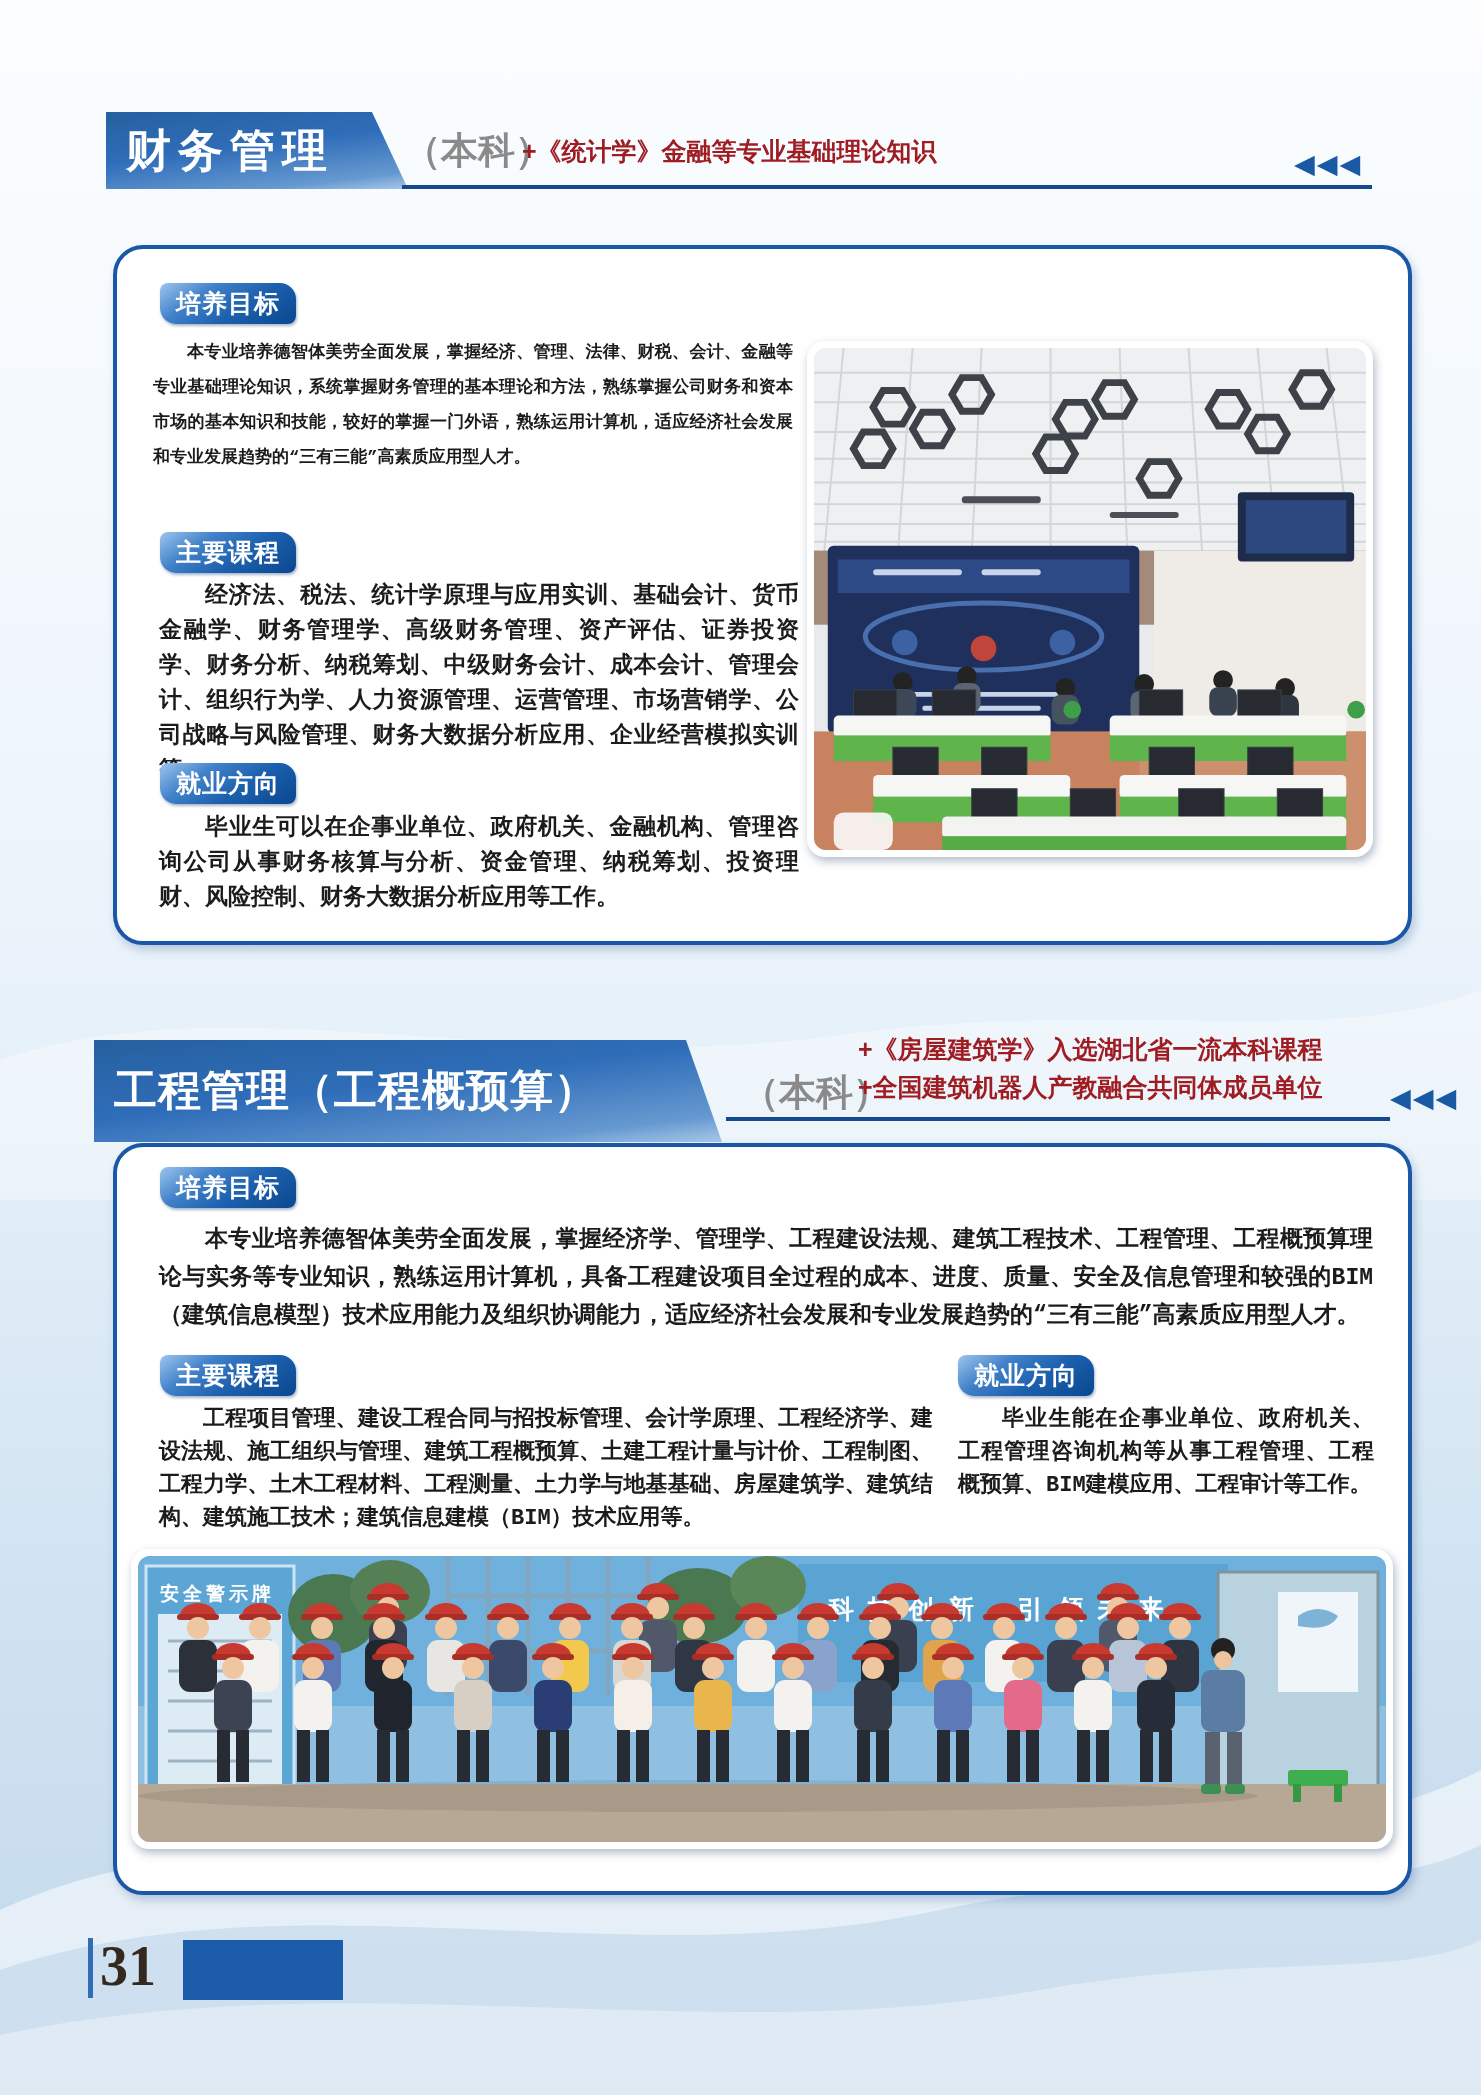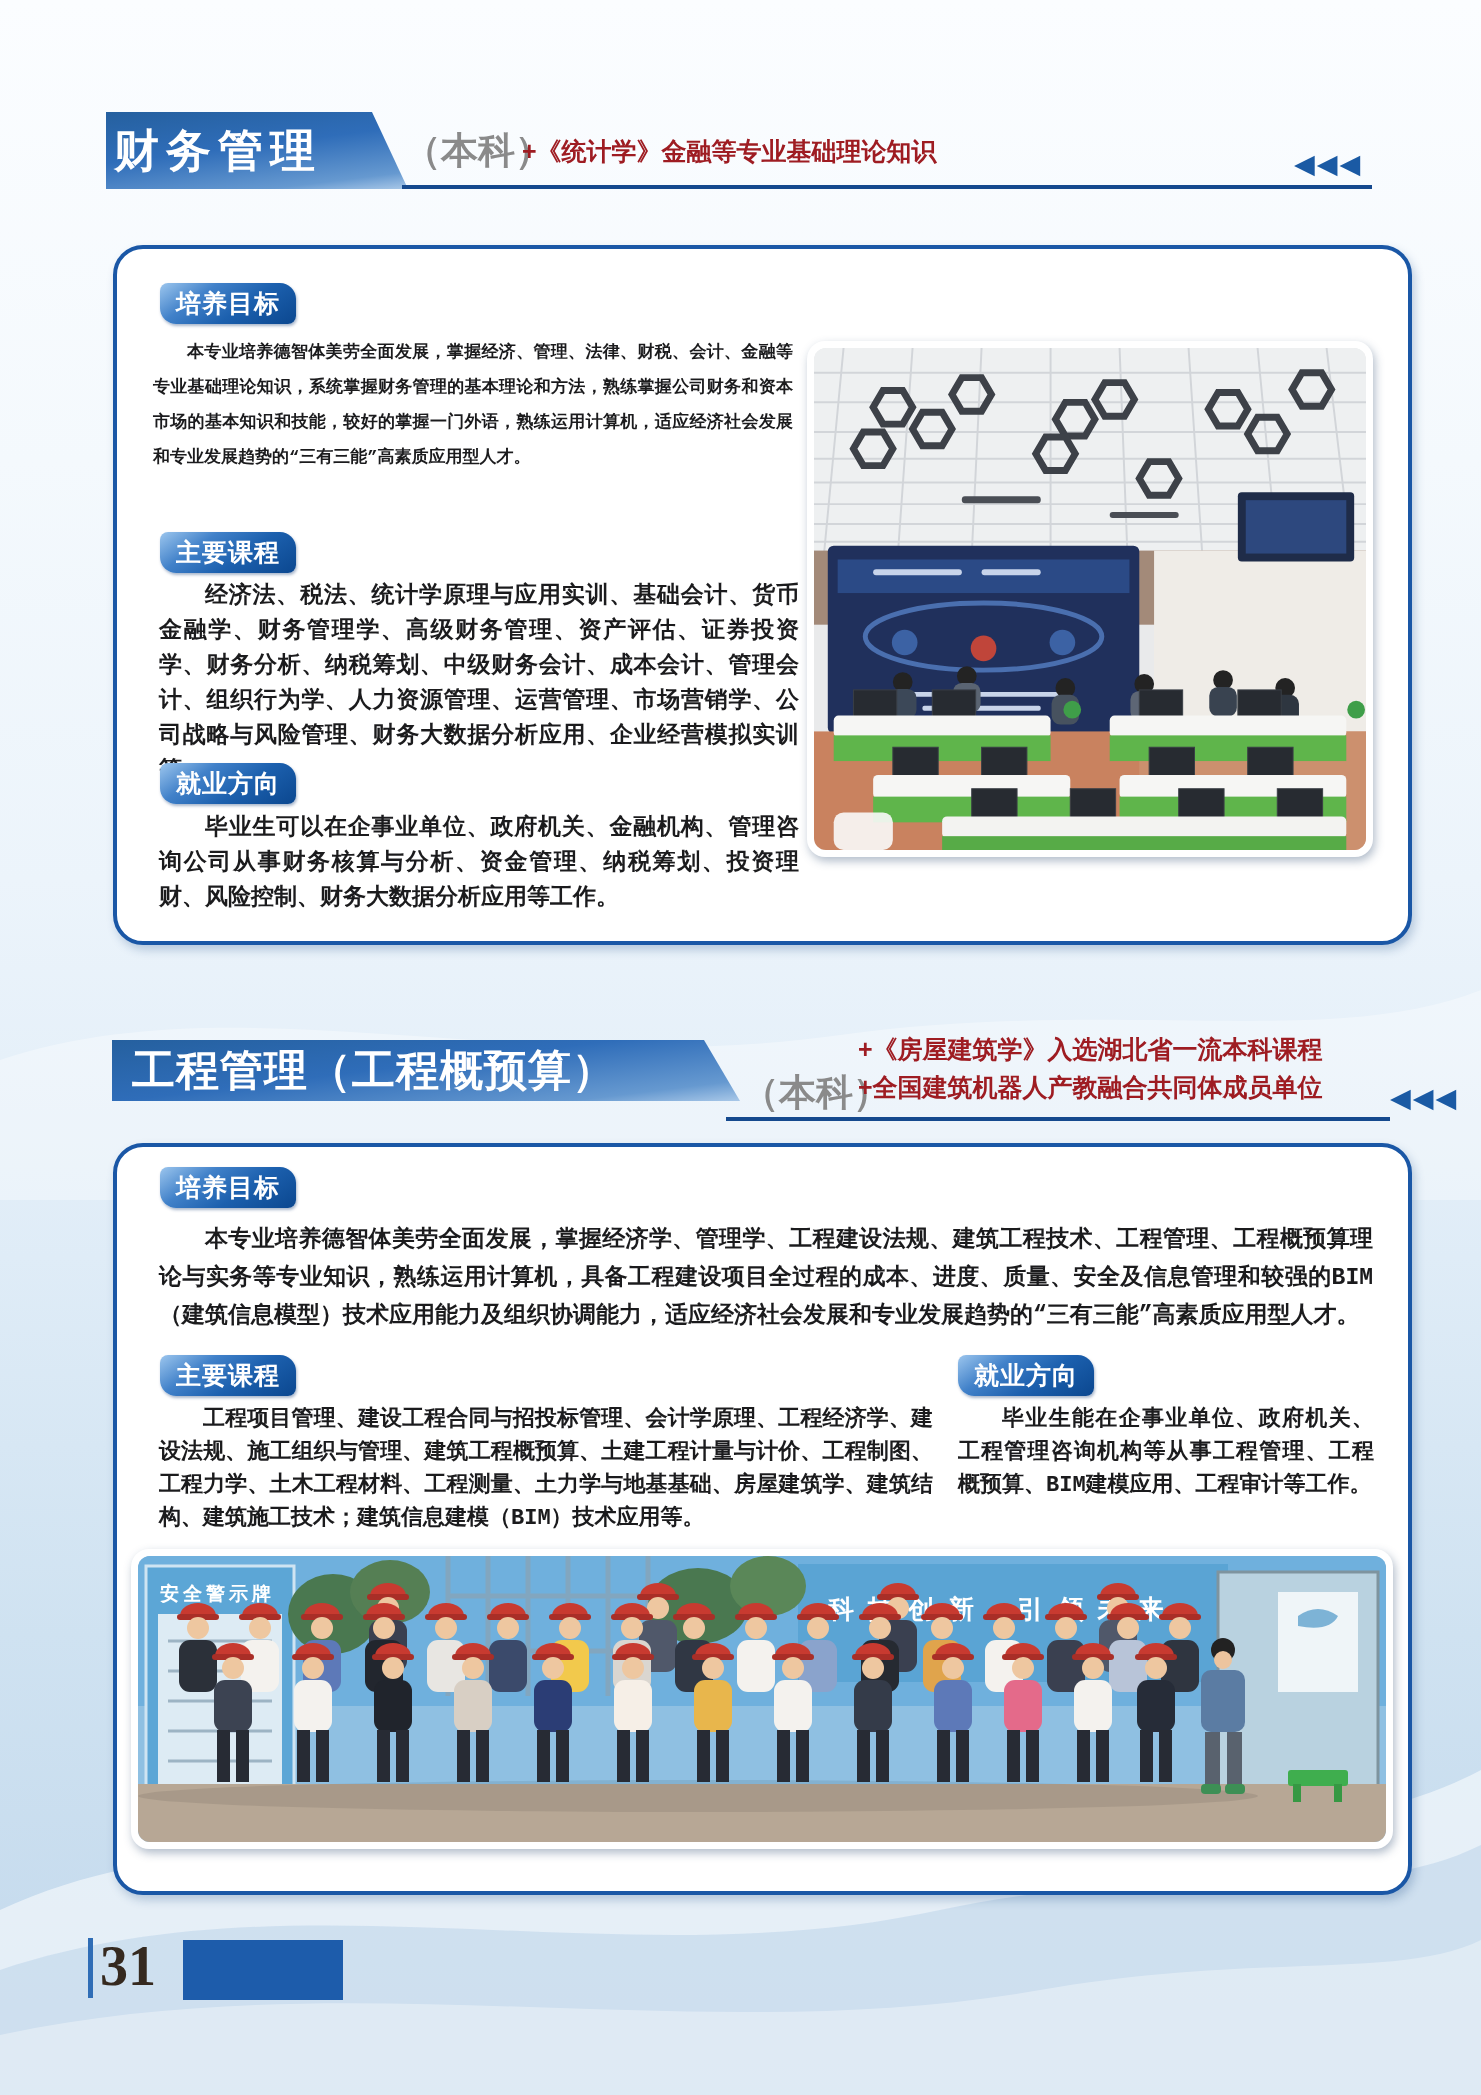--- a/index.html
+++ b/index.html
@@ -11,7 +11,7 @@
   .banner{position:absolute;display:flex;align-items:center;color:#fff;font-weight:bold;box-sizing:border-box;
           background:linear-gradient(173deg,#25609f 0%,#2f6db9 45%,#6699d0 85%,#a9c8e8 100%);
           clip-path:polygon(0 0,calc(100% - 36px) 0,100% 100%,0 100%);}
-  .banner-1{left:106px;top:112px;width:302px;height:77px;font-size:45px;letter-spacing:7px;padding-left:8px;}
+  .banner-1{left:106px;top:112px;width:302px;height:77px;font-size:45px;letter-spacing:7px;padding-left:20px;}
   .banner-2{left:112px;top:1040px;width:628px;height:61px;font-size:43px;letter-spacing:1px;padding-left:20px;}
   .degree{position:absolute;color:#8a8a8a;font-weight:bold;font-size:37px;}
   .degree-1{left:404px;top:126px;}

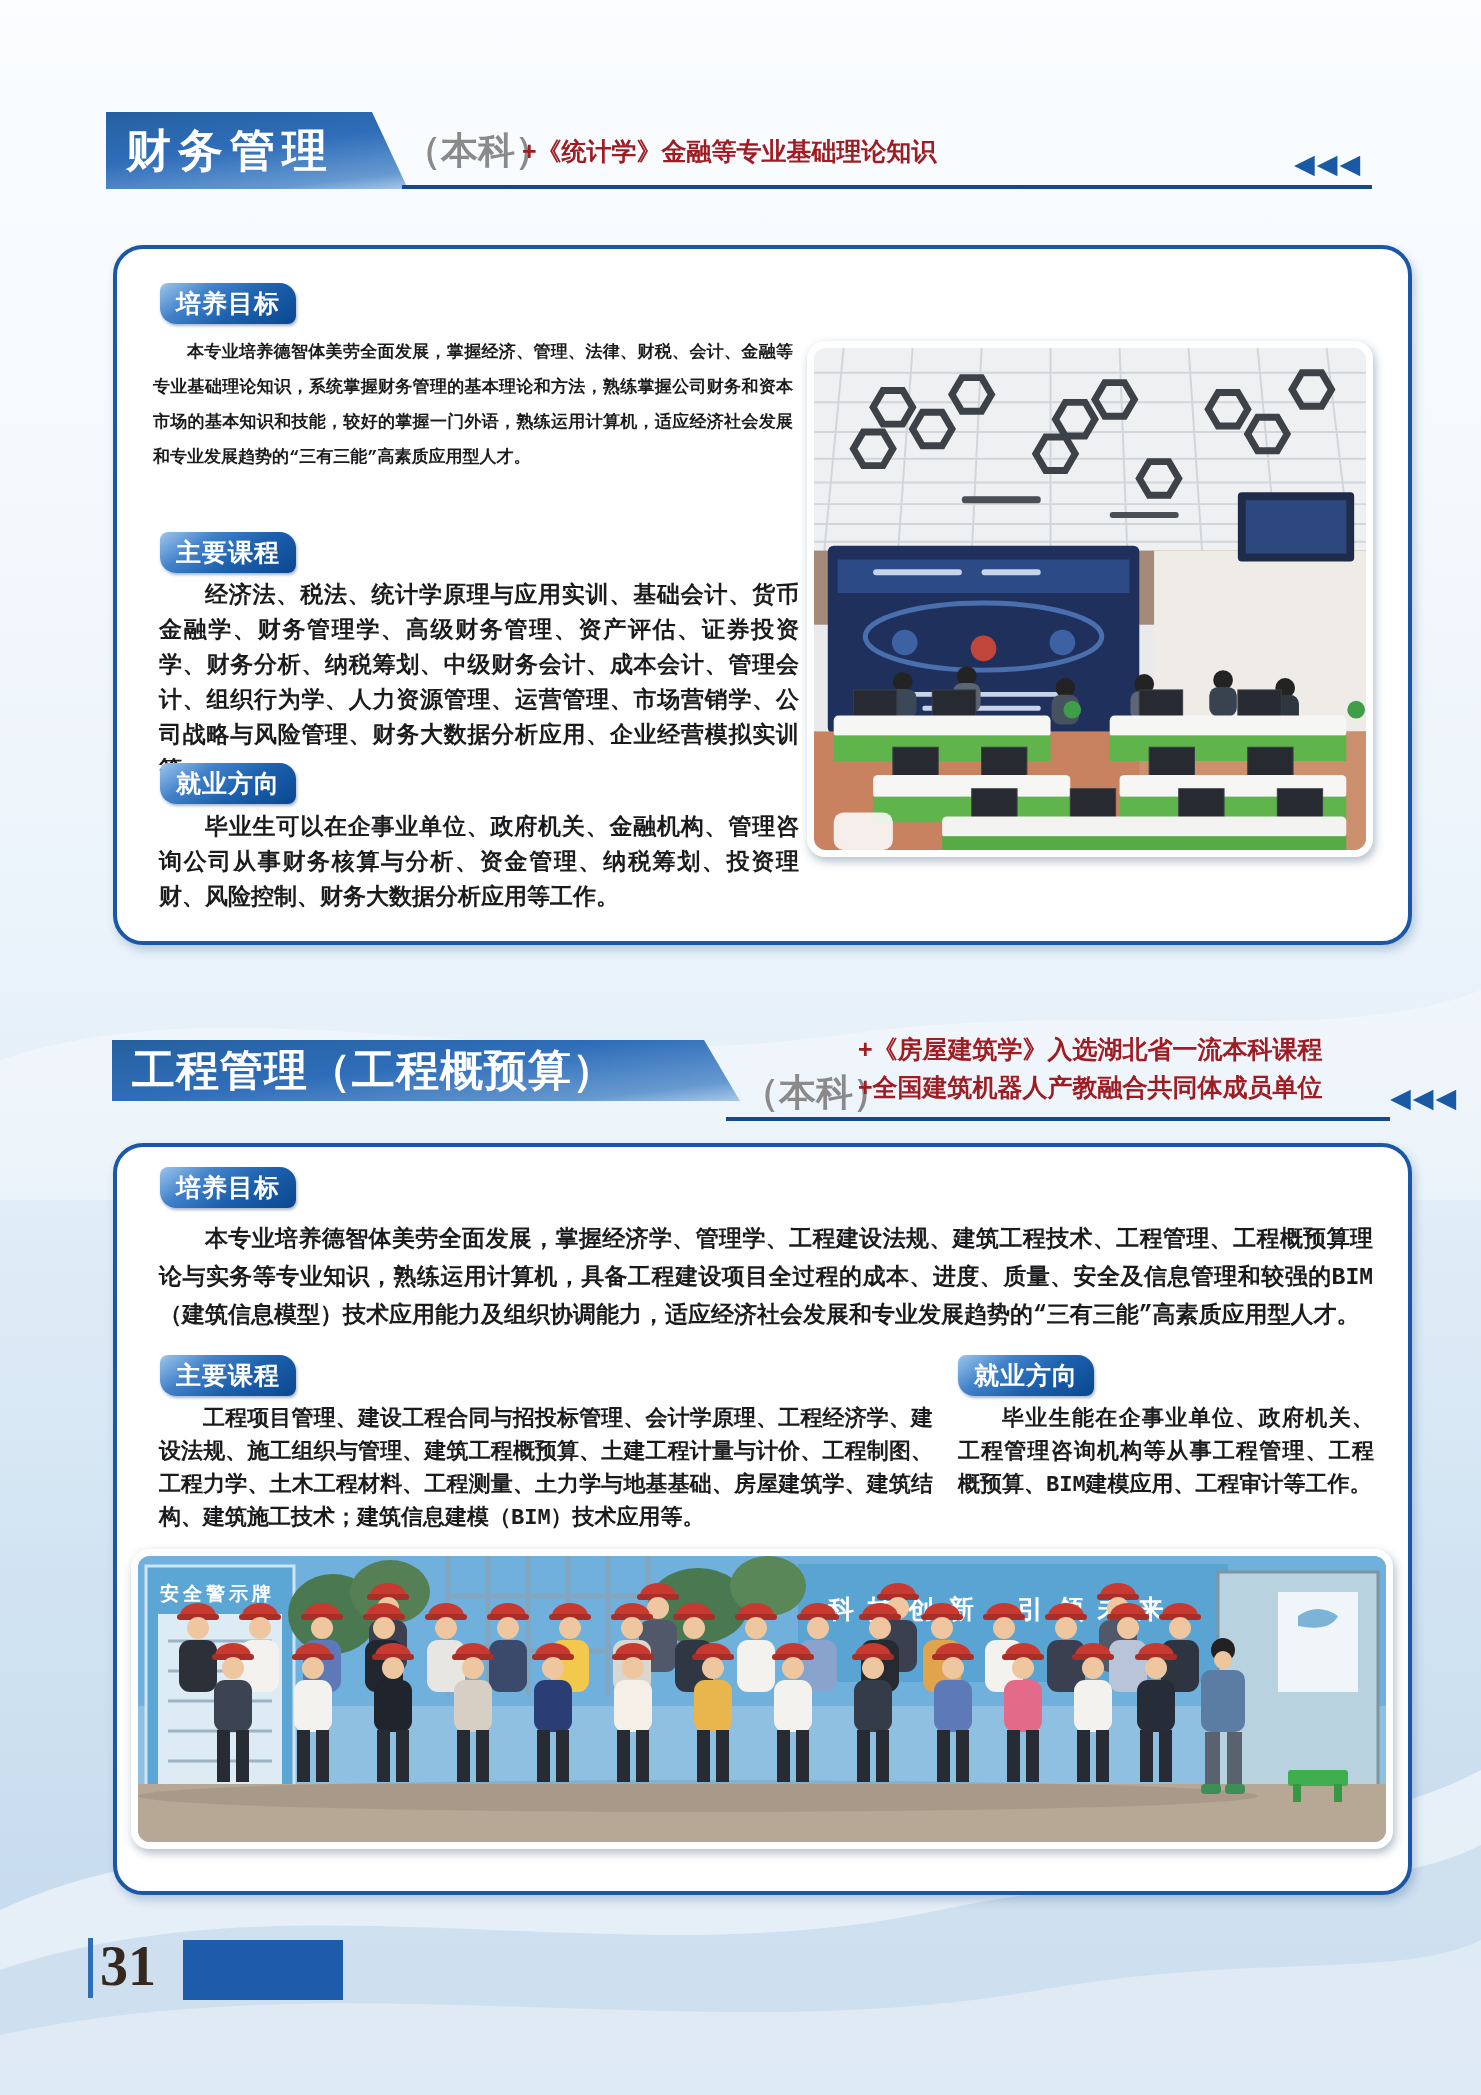--- a/index.html
+++ b/index.html
@@ -12,7 +12,7 @@
           background:linear-gradient(173deg,#25609f 0%,#2f6db9 45%,#6699d0 85%,#a9c8e8 100%);
           clip-path:polygon(0 0,calc(100% - 36px) 0,100% 100%,0 100%);}
   .banner-1{left:106px;top:112px;width:302px;height:77px;font-size:45px;letter-spacing:7px;padding-left:20px;}
-  .banner-2{left:112px;top:1040px;width:628px;height:61px;font-size:43px;letter-spacing:1px;padding-left:20px;}
+  .banner-2{left:94px;top:1040px;width:628px;height:102px;font-size:43px;letter-spacing:1px;padding-left:20px;}
   .degree{position:absolute;color:#8a8a8a;font-weight:bold;font-size:37px;}
   .degree-1{left:404px;top:126px;}
   .degree-2{left:742px;top:1068px;}

